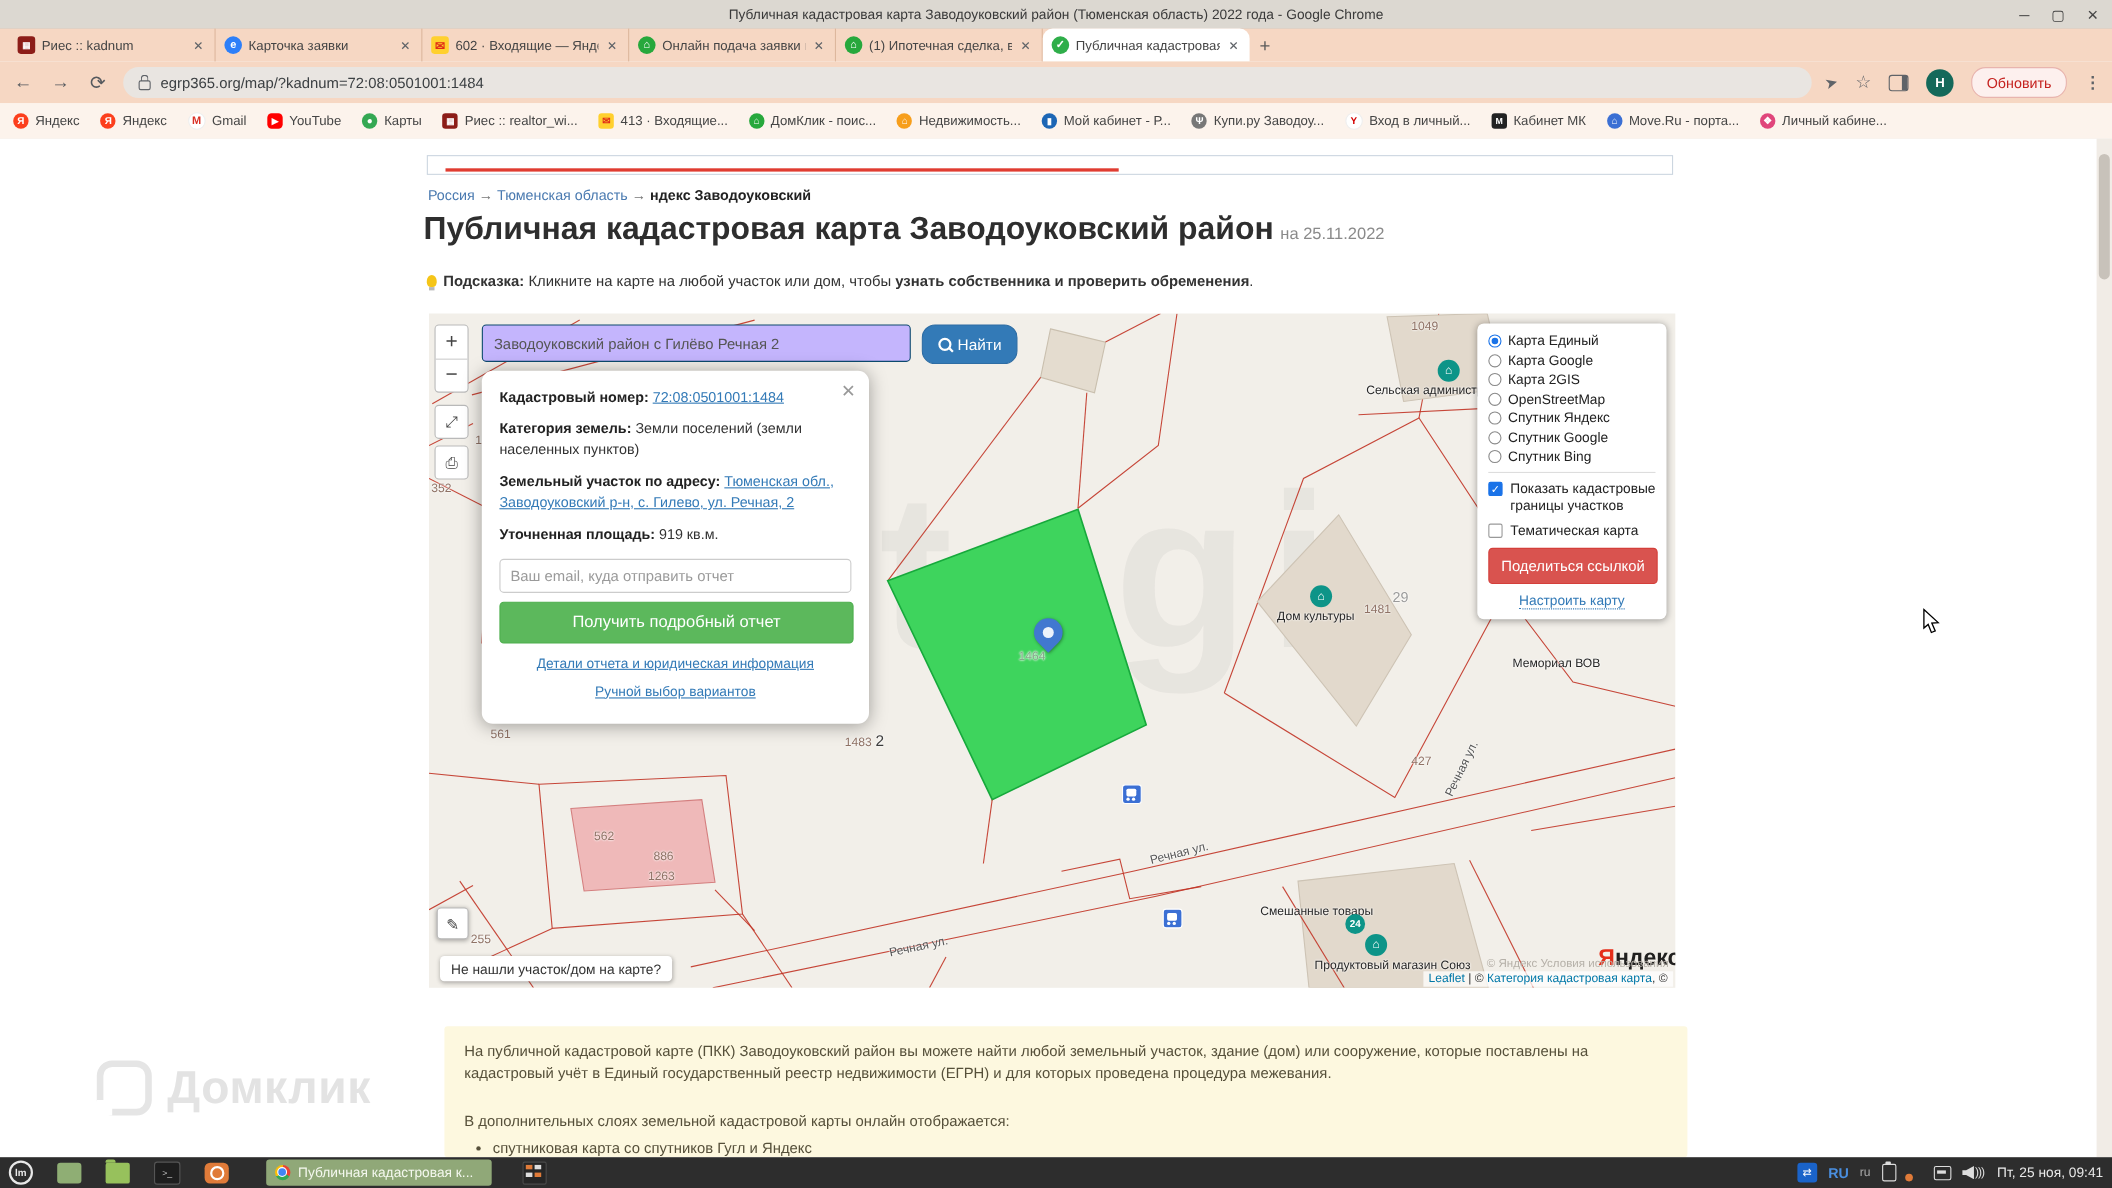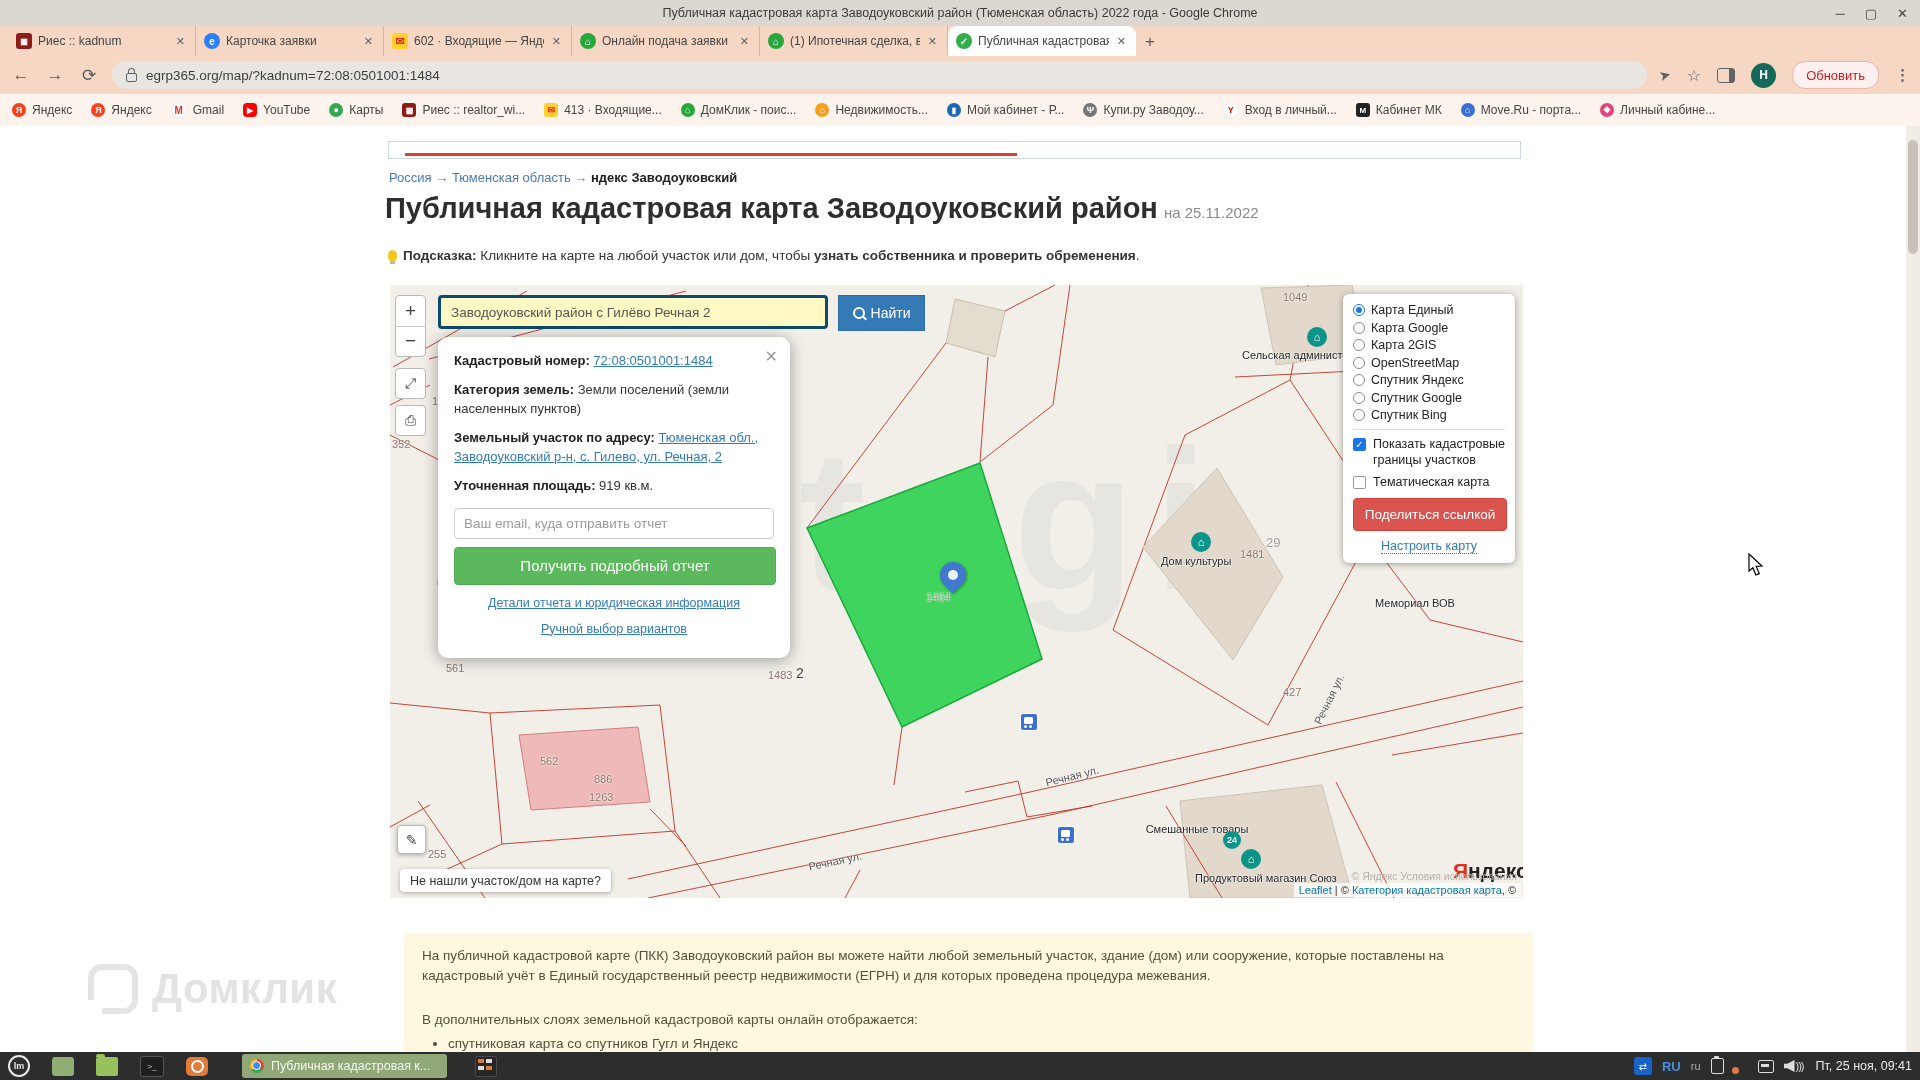--- a/index.html
+++ b/index.html
@@ -115,8 +115,8 @@
   .printbtn{left:5px;top:120px;width:31px;height:31px;font-size:14px;}
   .rulerbtn{left:7px;top:540px;width:29px;height:29px;font-size:14px;box-shadow:0 1px 4px rgba(0,0,0,.3);}
 
-  .msearch{position:absolute;left:48px;top:10px;width:390px;height:34px;border:3px solid #0c4a6e;border-radius:4px;
-    background:#fef9c3;font-size:13.5px;color:#555;padding:0 10px;box-sizing:border-box;z-index:5;outline:none;font-family:"Liberation Sans",sans-serif;}
+  .msearch{position:absolute;left:48px;top:10px;width:390px;height:34px;border:1px solid #0c4a6e;border-radius:4px;
+    background:#c4b5fd;font-size:13.5px;color:#555;padding:0 10px;box-sizing:border-box;z-index:5;outline:none;font-family:"Liberation Sans",sans-serif;}
   .findbtn{position:absolute;left:448px;top:10px;width:85px;height:34px;background:#337ab7;border:1px solid #2e6da4;border-radius:0;
     color:#fff;font-size:14px;display:flex;align-items:center;justify-content:center;gap:6px;z-index:5;}
   .mag{width:8px;height:8px;border:2px solid #fff;border-radius:50%;position:relative;}

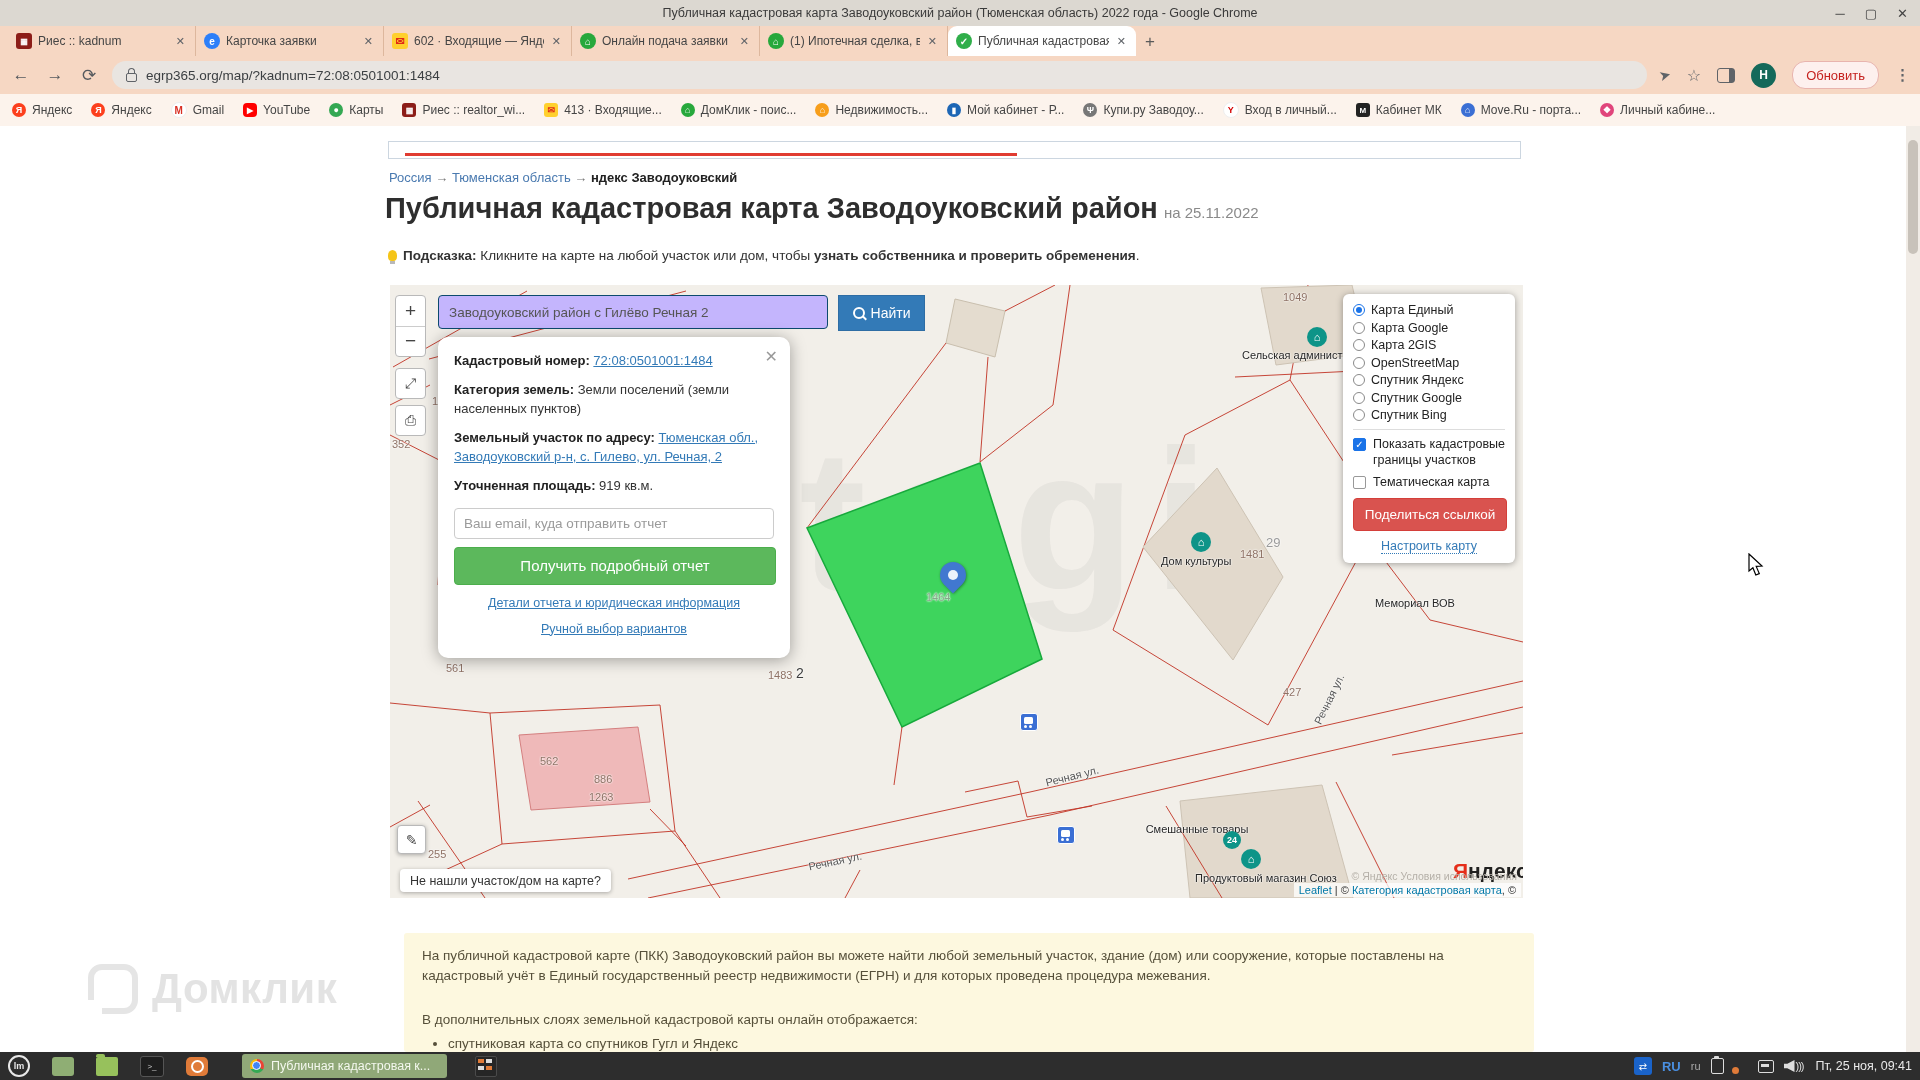--- a/index.html
+++ b/index.html
@@ -117,7 +117,7 @@
 
   .msearch{position:absolute;left:48px;top:10px;width:390px;height:34px;border:1px solid #0c4a6e;border-radius:4px;
     background:#c4b5fd;font-size:13.5px;color:#555;padding:0 10px;box-sizing:border-box;z-index:5;outline:none;font-family:"Liberation Sans",sans-serif;}
-  .findbtn{position:absolute;left:448px;top:10px;width:85px;height:34px;background:#337ab7;border:1px solid #2e6da4;border-radius:0;
+  .findbtn{position:absolute;left:448px;top:10px;width:85px;height:34px;background:#337ab7;border:1px solid #2e6da4;border-radius:12px;
     color:#fff;font-size:14px;display:flex;align-items:center;justify-content:center;gap:6px;z-index:5;}
   .mag{width:8px;height:8px;border:2px solid #fff;border-radius:50%;position:relative;}
   .mag:after{content:"";position:absolute;left:7px;top:8px;width:5px;height:2px;background:#fff;transform:rotate(45deg);}

